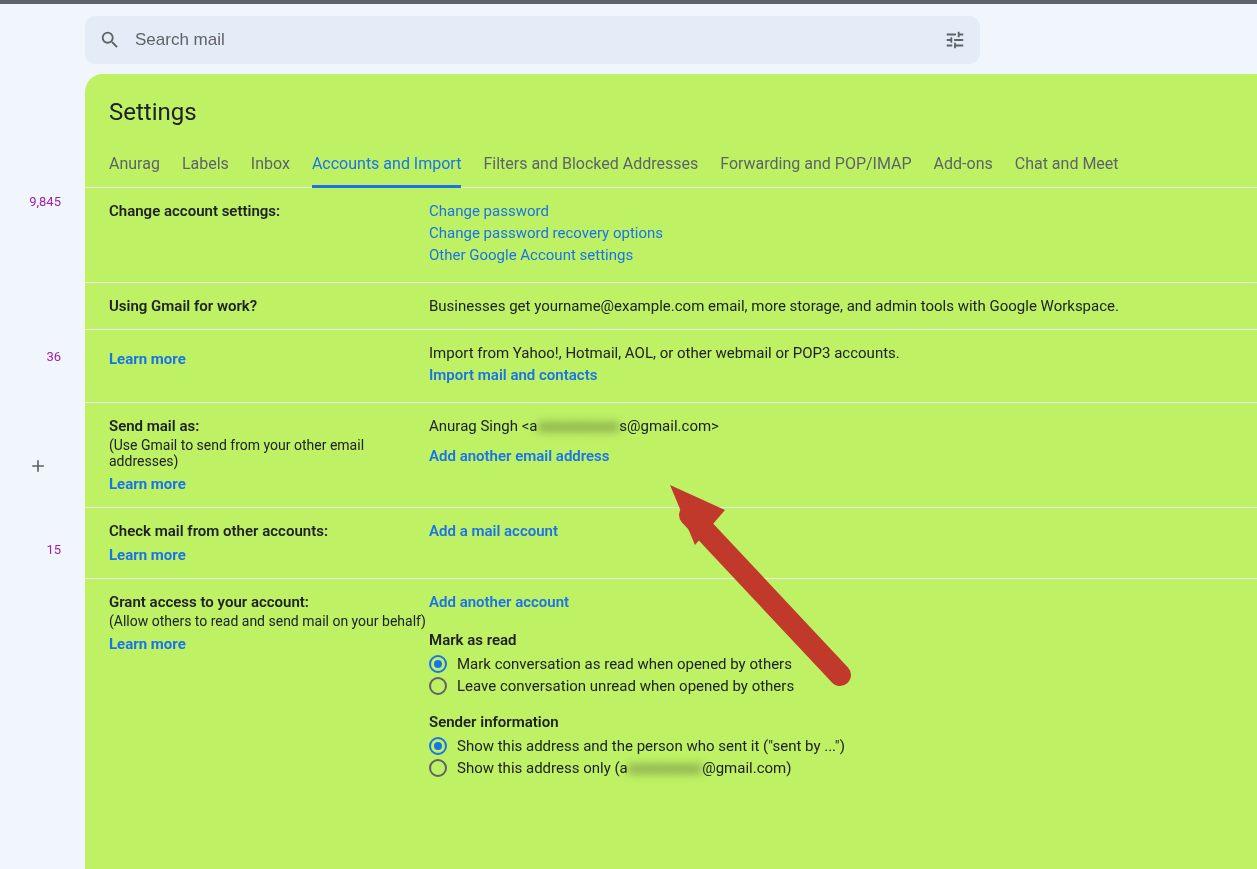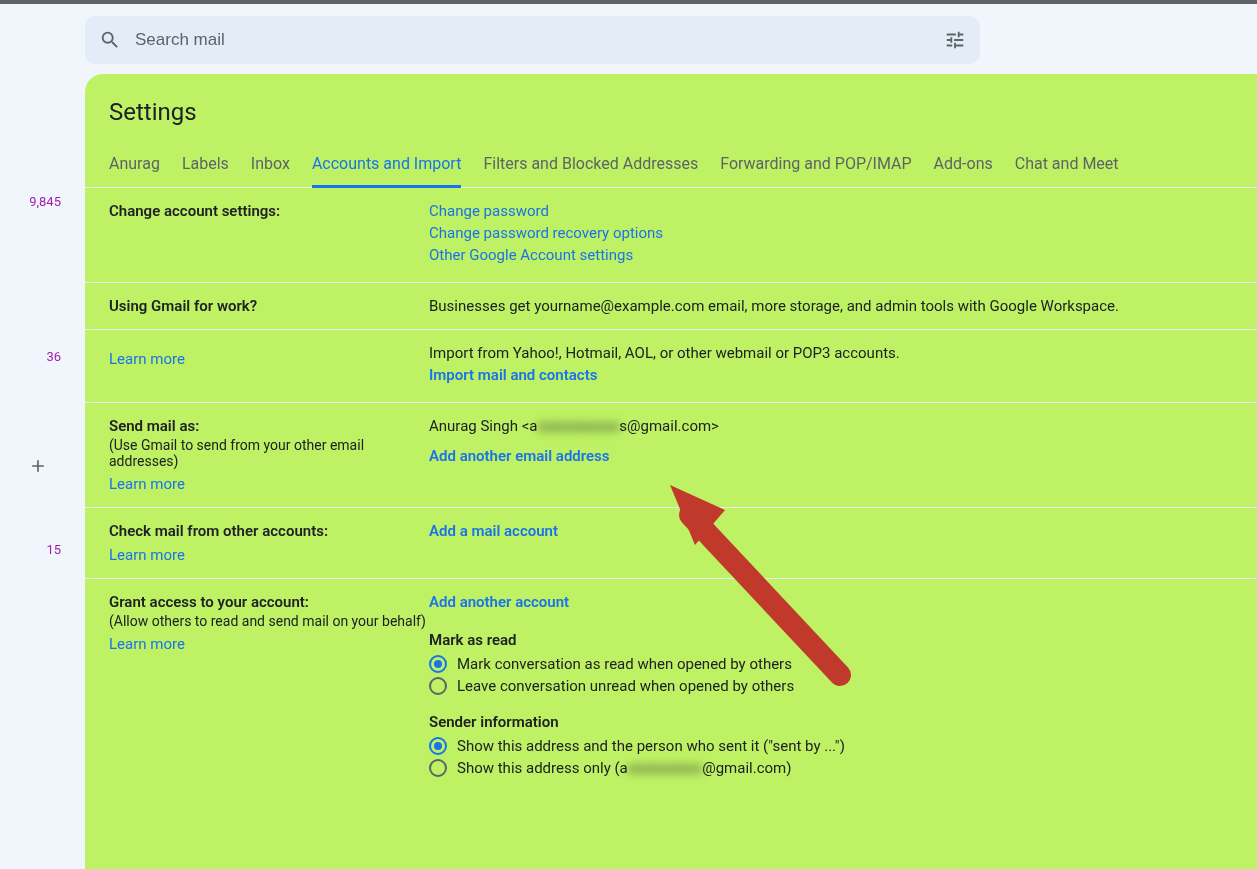--- a/index.html
+++ b/index.html
@@ -107,7 +107,7 @@
 .link { color: #1a73e8; cursor: pointer; display: inline-block; }
 .link.bold { font-weight: 600; }
 .line { margin-bottom: 4px; }
-.learn { color: #1a73e8; cursor: pointer; font-size: 15px; margin-top: 6px; display: inline-block; }
+.learn { color: #1a73e8; cursor: pointer; font-size: 15px; margin-top: 6px; display: inline-block; font-weight: bold; }
 .radio-row { display: flex; align-items: center; gap: 10px; margin: 4px 0; }
 .radio {
   width: 18px; height: 18px; border-radius: 50%;

